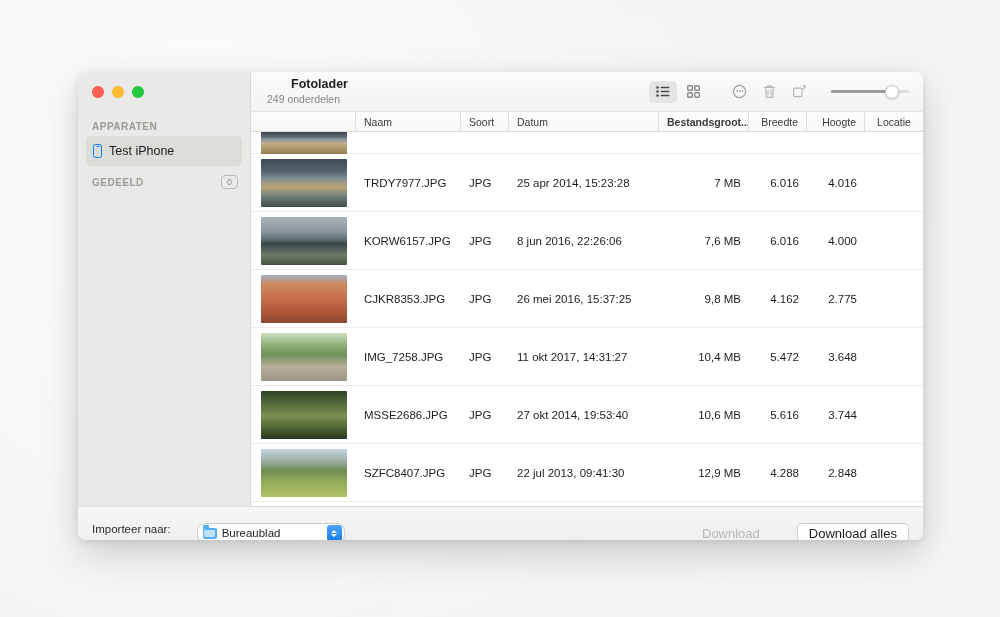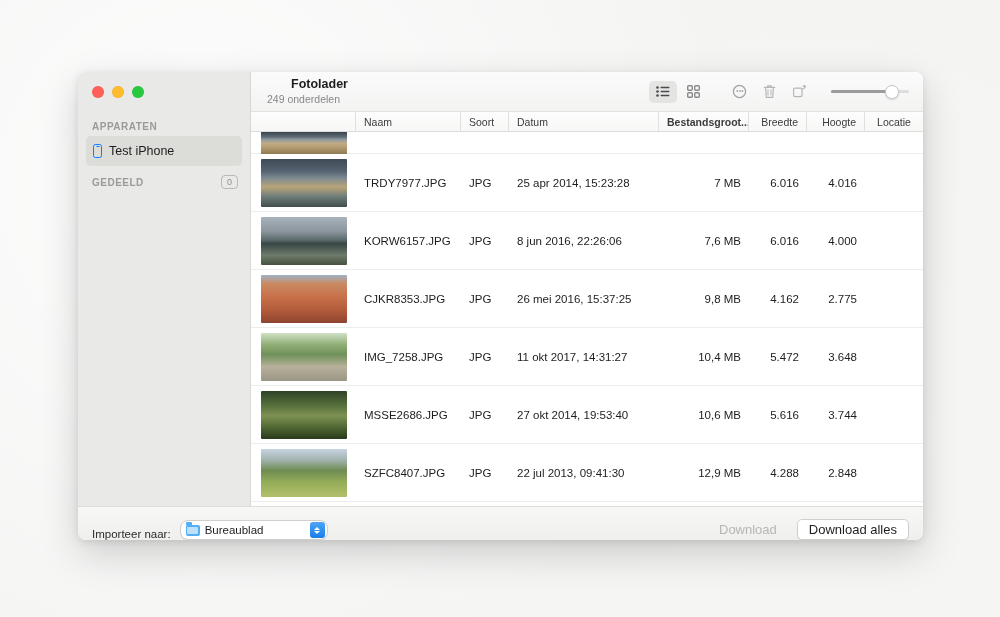--- a/index.html
+++ b/index.html
@@ -232,10 +232,10 @@
     height: 34px;
     background: linear-gradient(#f7f7f6,#efefed);
     border-top: 1px solid #dcdcda;
-    display: flex; align-items: flex-end;
+    display: flex; align-items: flex-start;
     padding: 16px 14px 0 14px;
     flex: none;
-    gap: 9px;
+    gap: 26px;
   }
   .imp-label { font-size: 11.5px; color: #2b2b2d; }
   .popup {

